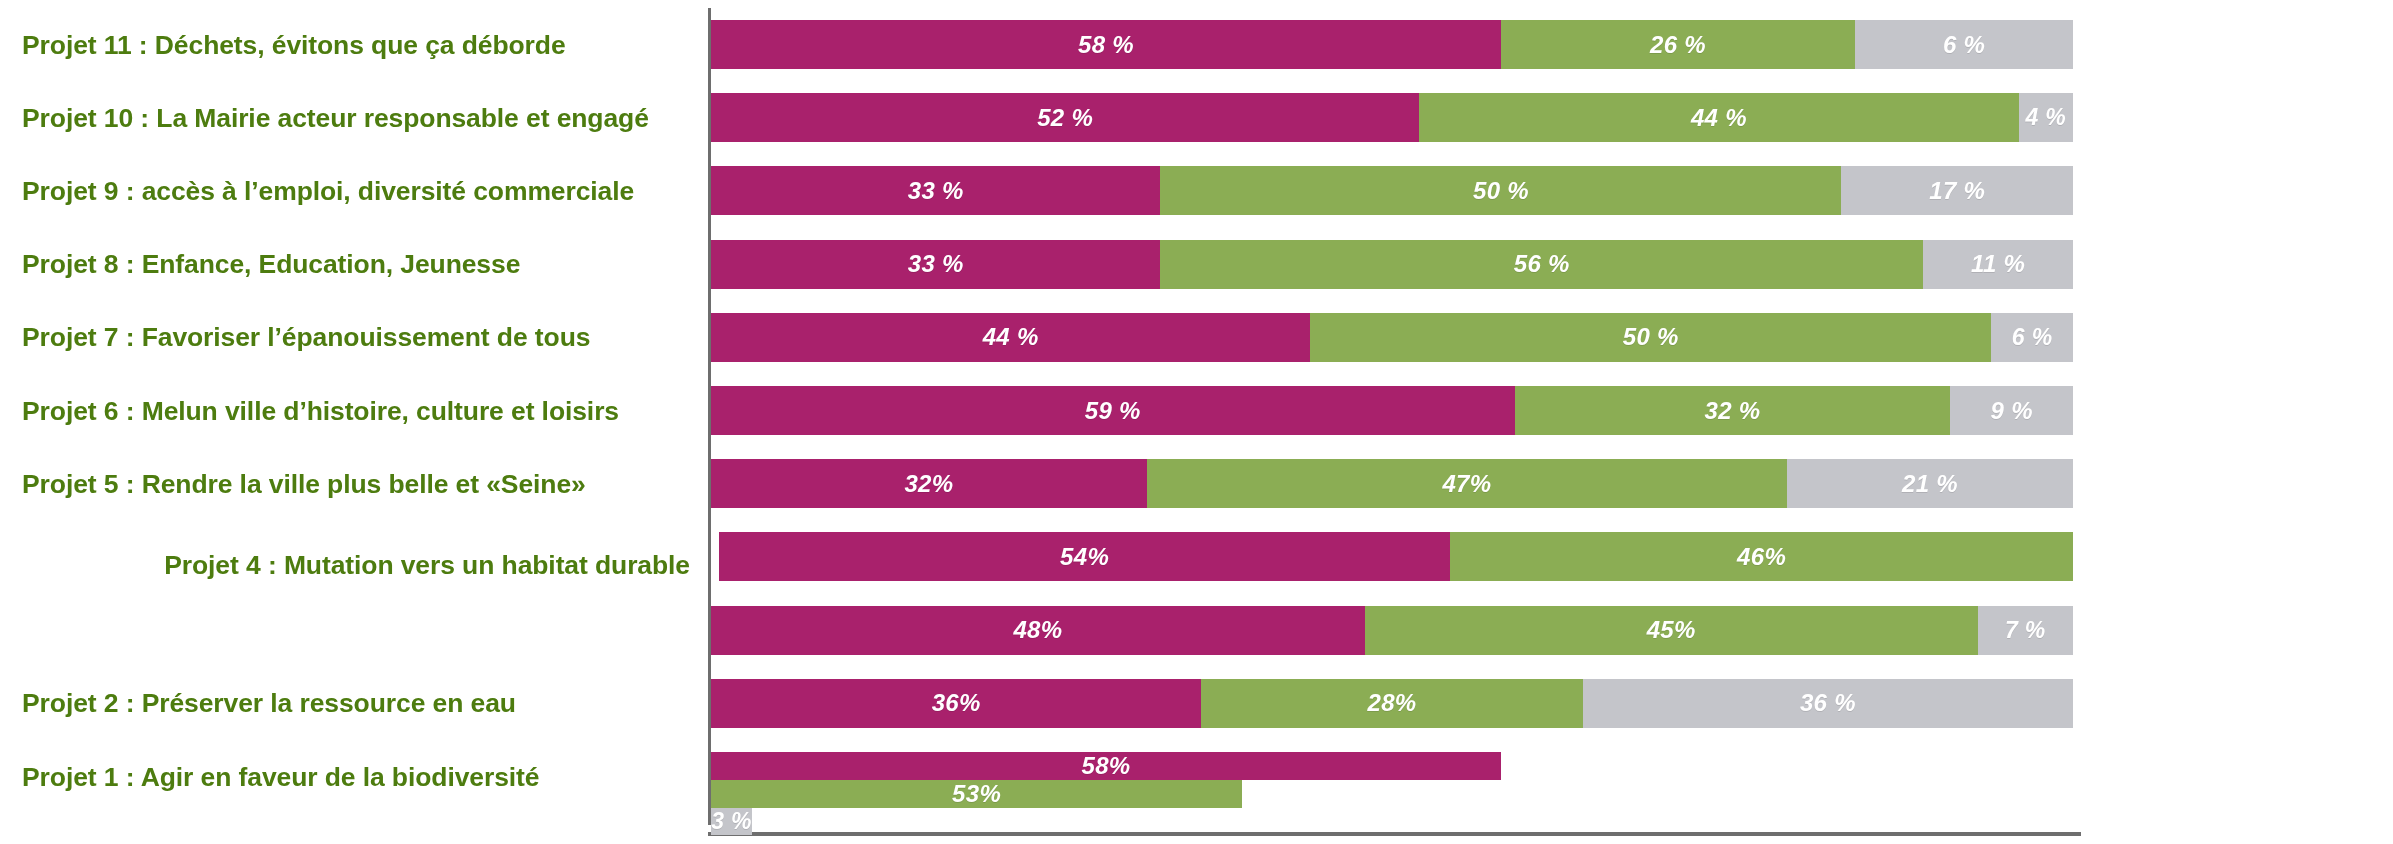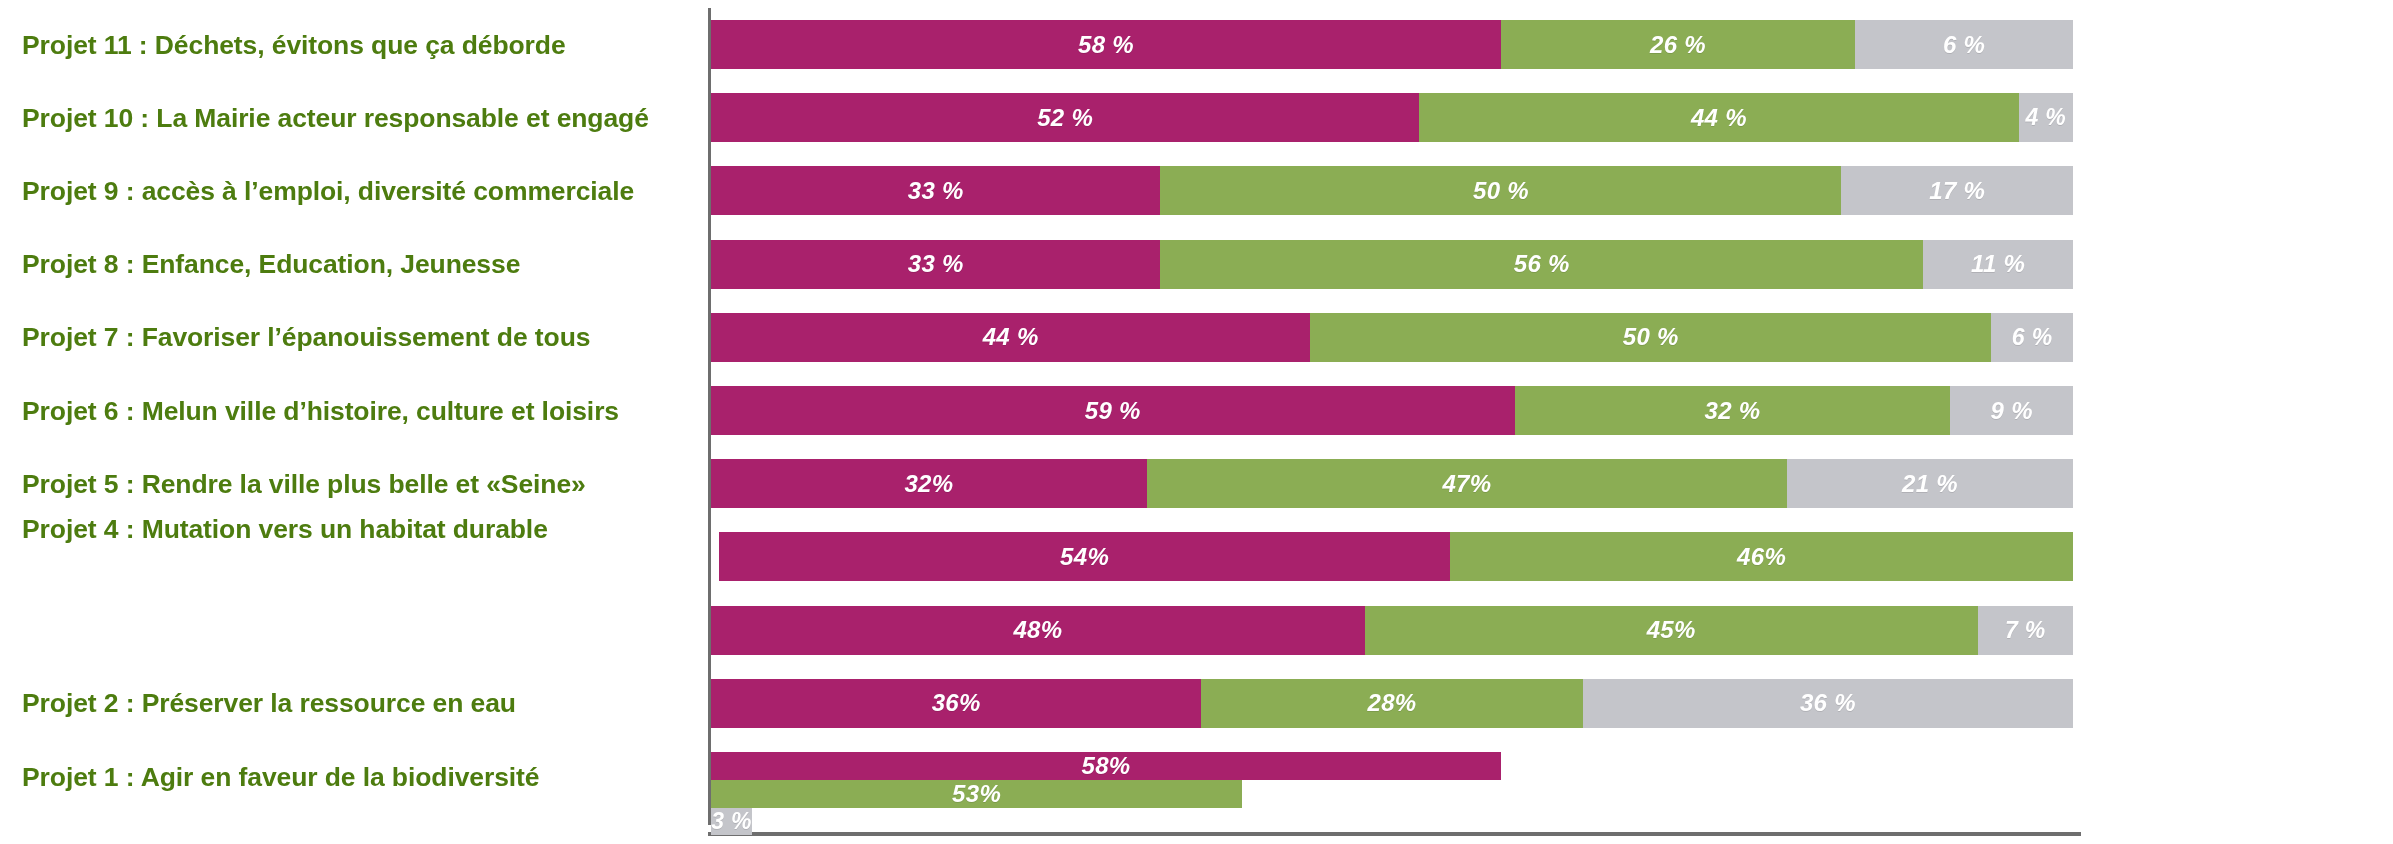--- a/index.html
+++ b/index.html
@@ -160,7 +160,7 @@
       <div class="cat-label" style="top: 319.3px;">Projet 7 : Favoriser l’épanouissement de tous</div>
       <div class="cat-label" style="top: 392.5px;">Projet 6 : Melun ville d’histoire, culture et loisirs</div>
       <div class="cat-label" style="top: 465.7px;">Projet 5 : Rendre la ville plus belle et «Seine»</div>
-      <div class="cat-label" style="top: 511px;">Projet 4 : Mutation vers un habitat durable</div>
+      <div class="cat-label" style="top: 547px; text-align: right;">Projet 4 : Mutation vers un habitat durable</div>
       <div class="cat-label" style="top: 685.3px;">Projet 2 : Préserver la ressource en eau</div>
       <div class="cat-label" style="top: 758.5px;">Projet 1 : Agir en faveur de la biodiversité</div>
     </div>

